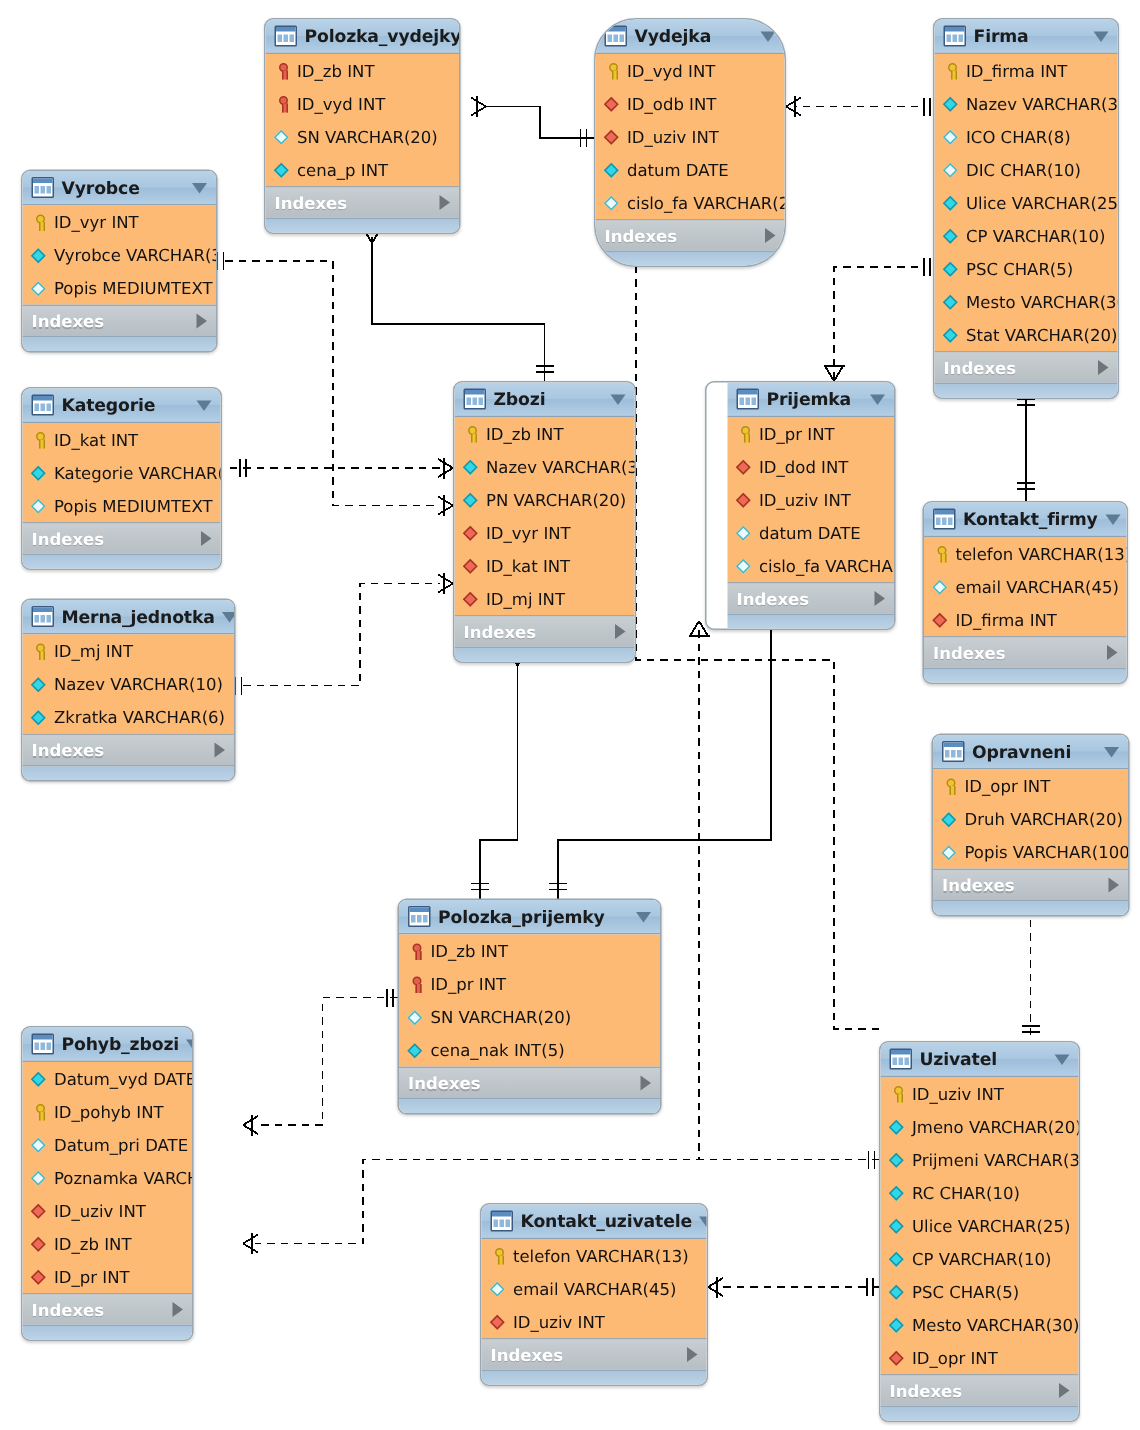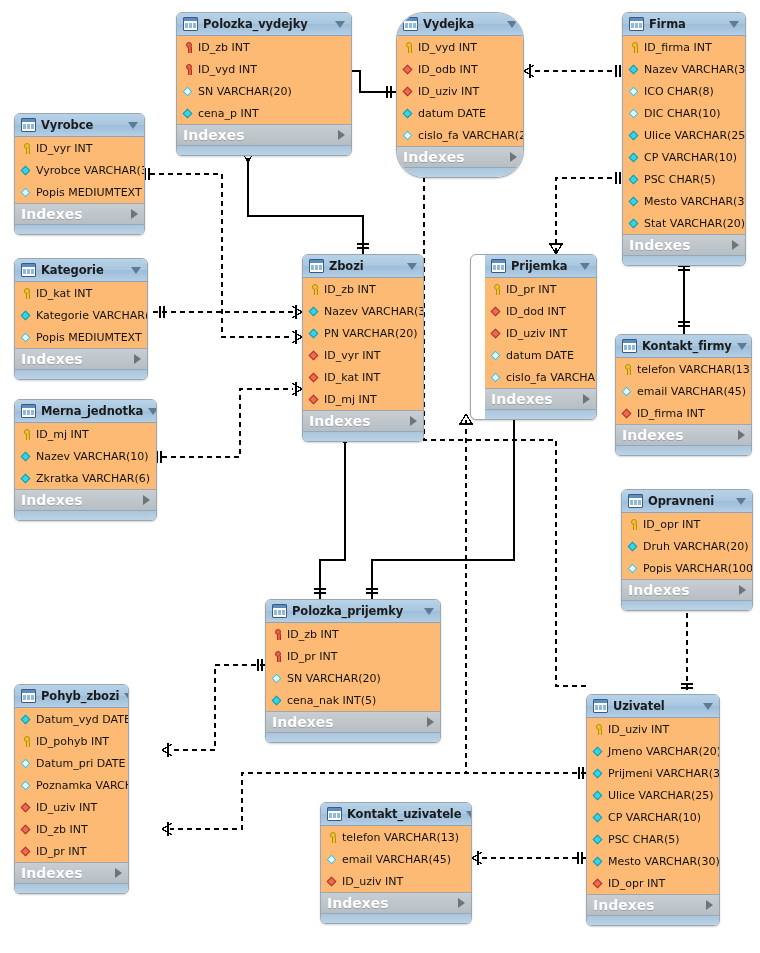--- a/index.html
+++ b/index.html
@@ -322,7 +322,7 @@
   </svg>
 
   <div id="tables-layer">
-      <div class="table-box" style="left: 176px; top: 12px; width: 176px;">
+      <div class="table-box" style="left: 176px; top: 12px; width: 131px;">
         <div class="tbl-header">
           <span class="win-icon"></span>
           <span class="tbl-title">Polozka_vydejky</span>

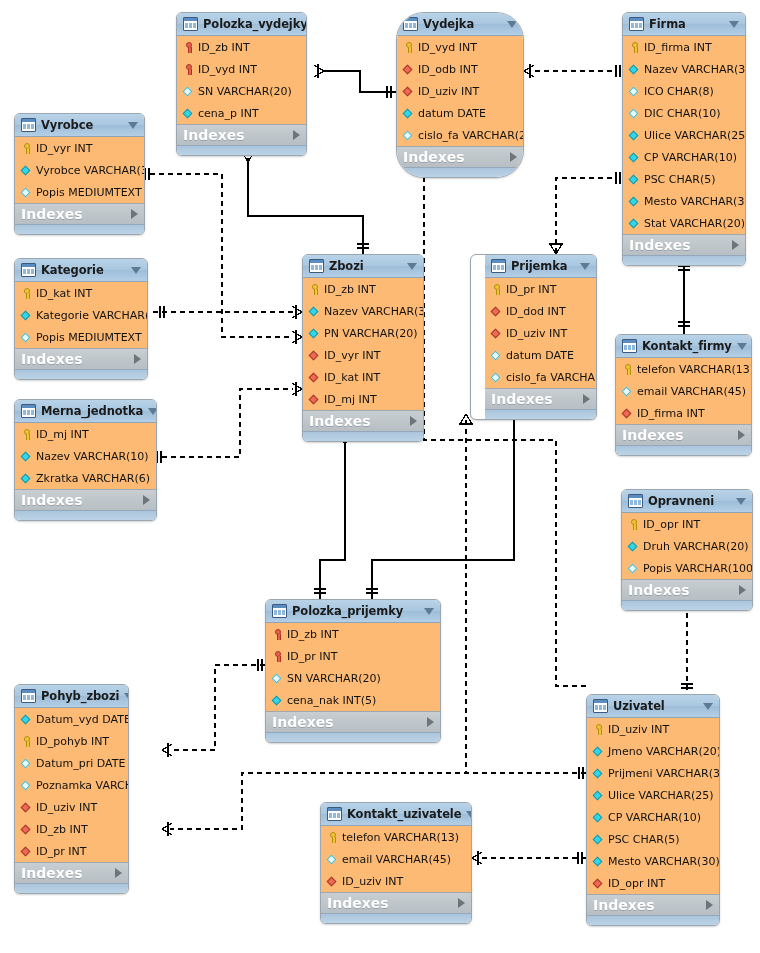--- a/index.html
+++ b/index.html
@@ -174,7 +174,7 @@
     border-top: 1px solid #a0a8ae;
   }
   .idx-label {
-    font-size: 14px;
+    font-size: 11px;
     font-weight: bold;
     color: #ffffff;
     flex: 1 1 auto;

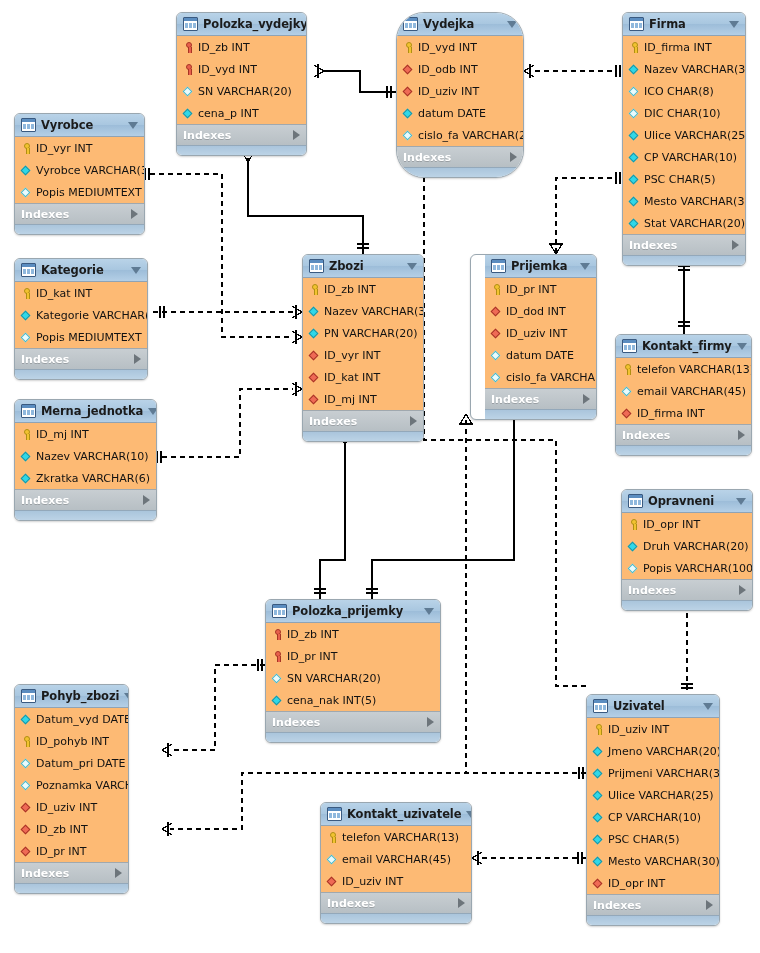--- a/index.html
+++ b/index.html
@@ -757,6 +757,10 @@
           </div>
           <div class="col-row">
             <span class="col-ic ic-dia ic-cyan-f"></span>
+            <span class="col-txt">RC CHAR(10)</span>
+          </div>
+          <div class="col-row">
+            <span class="col-ic ic-dia ic-cyan-f"></span>
             <span class="col-txt">Ulice VARCHAR(25)</span>
           </div>
           <div class="col-row">

